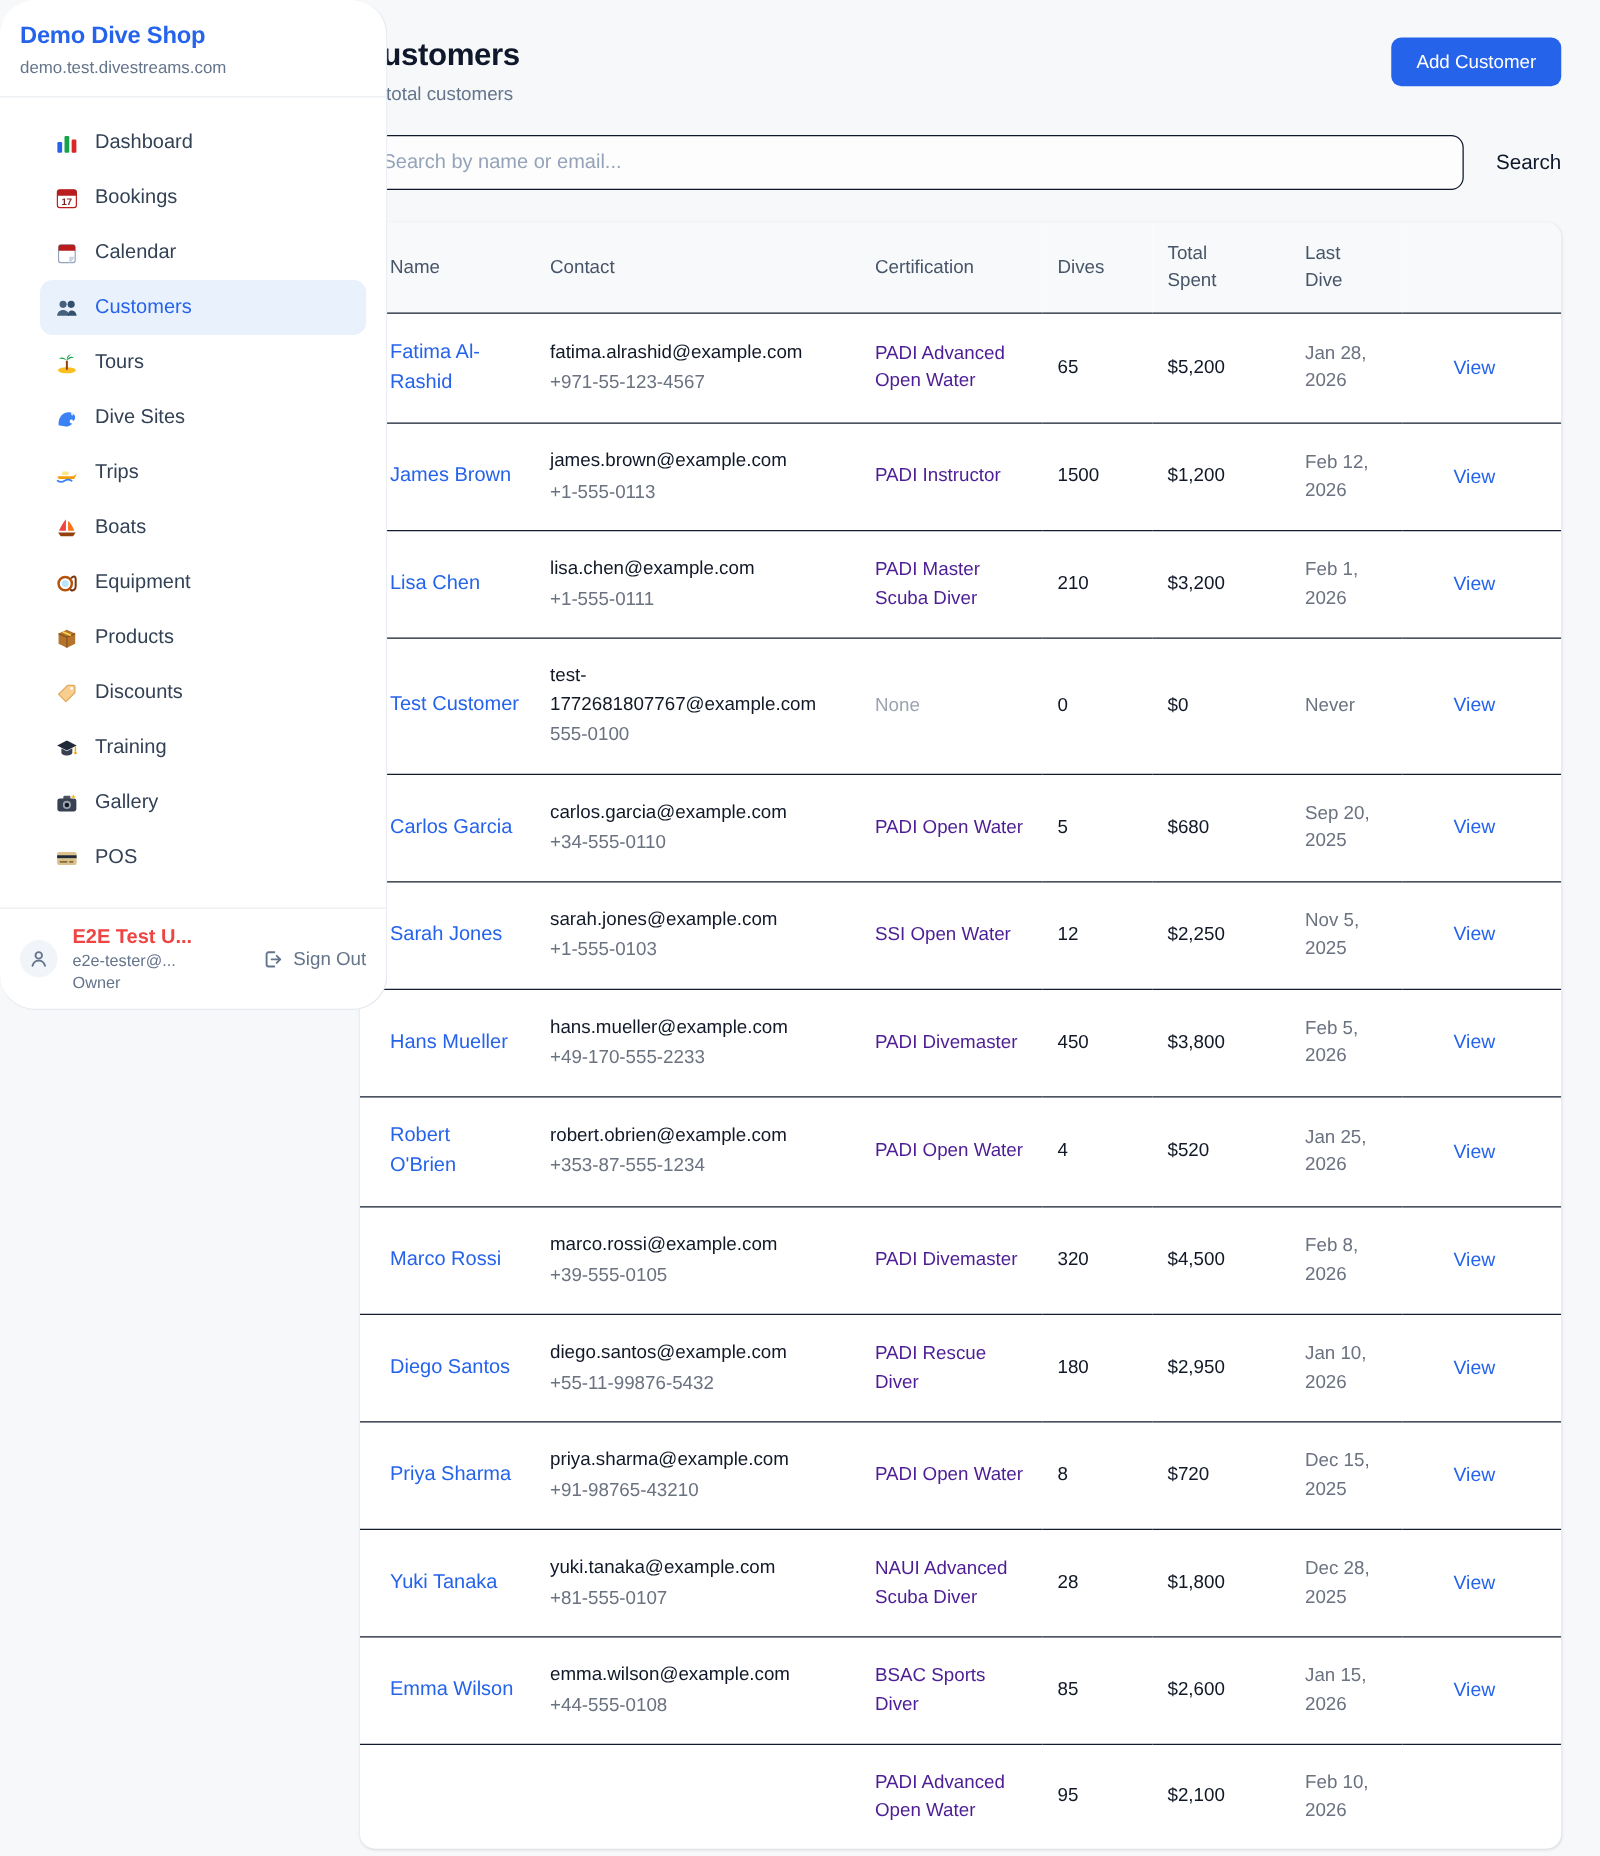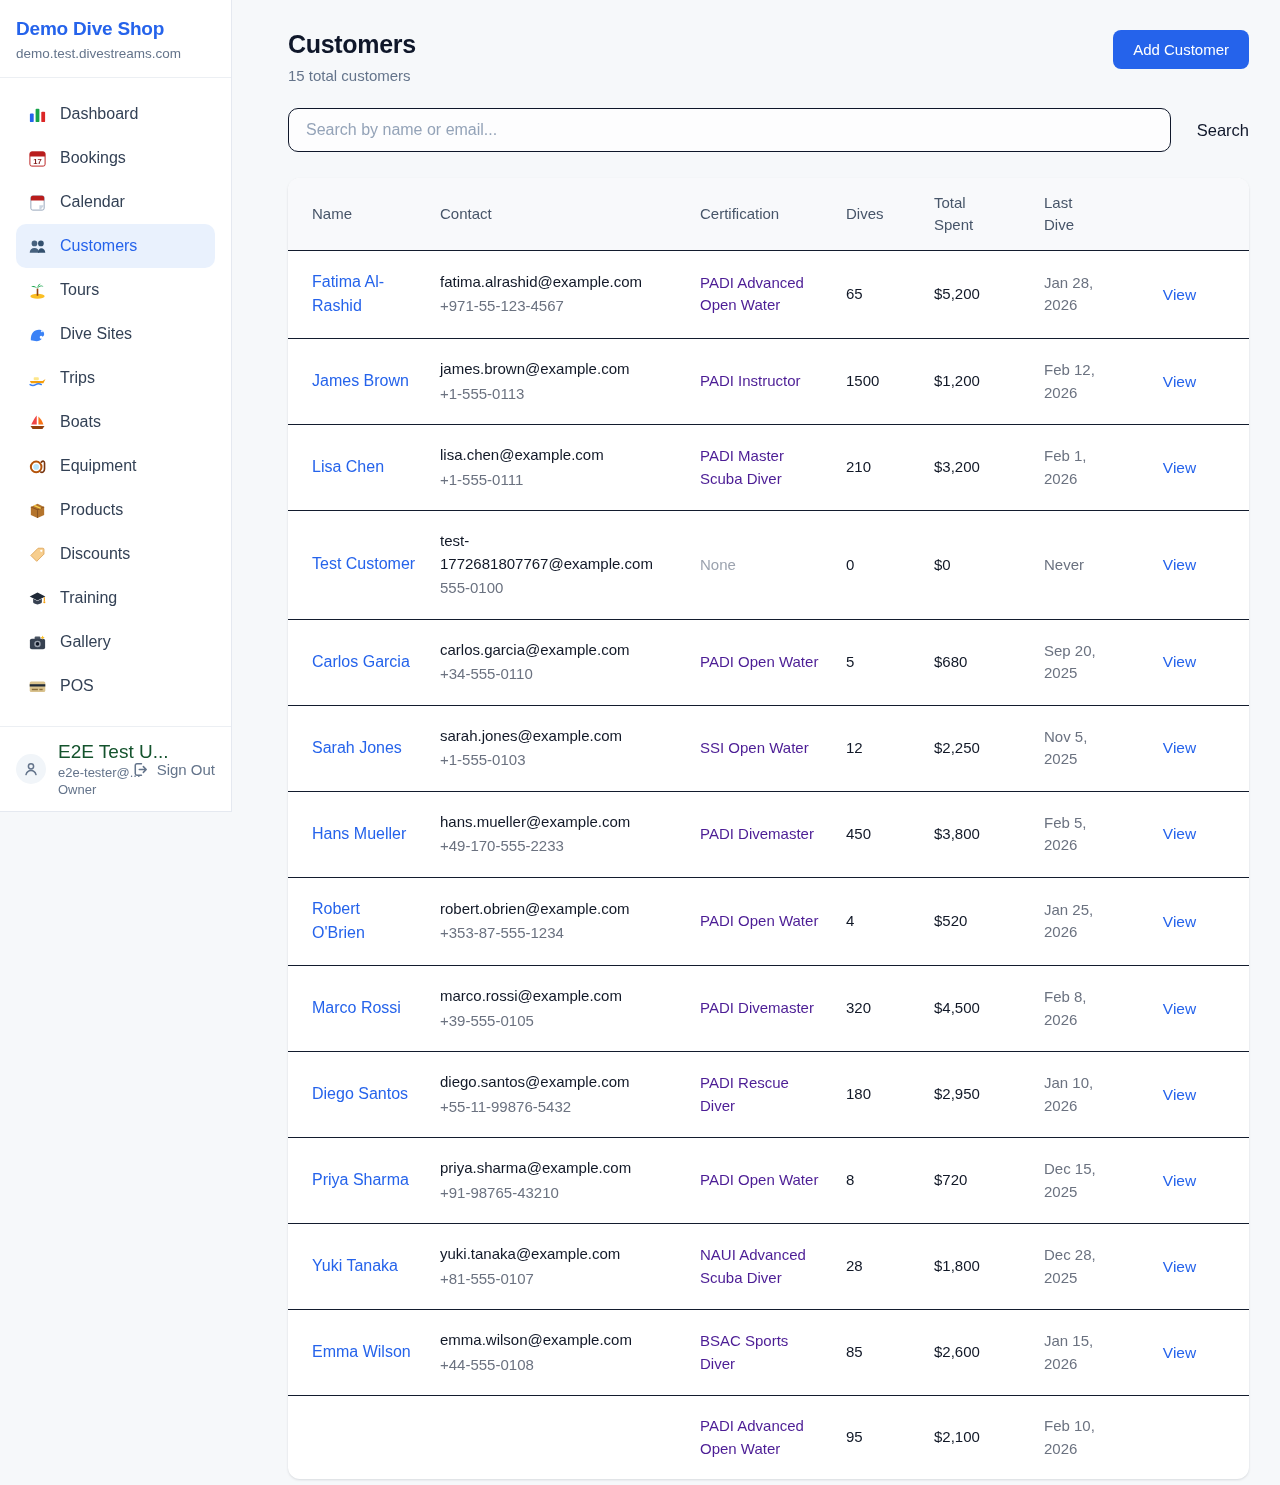--- a/index.html
+++ b/index.html
@@ -13,10 +13,11 @@
 
   
   .sidebar {
-    position:absolute; top:0; left:0; width:232px;
+    position:absolute; top:0; left:0; width:310px;
     background:#ffffff;
     border-right:1px solid #e5e9f0;
     border-bottom:1px solid #e5e9f0;
+    border-radius:28px;
   }
   .sidebar-header { padding:18px 16px 16px 16px; border-bottom:1px solid #eceff3; }
   .shop-name { color:#2563eb; font-size:19px; font-weight:700; letter-spacing:-0.2px; }

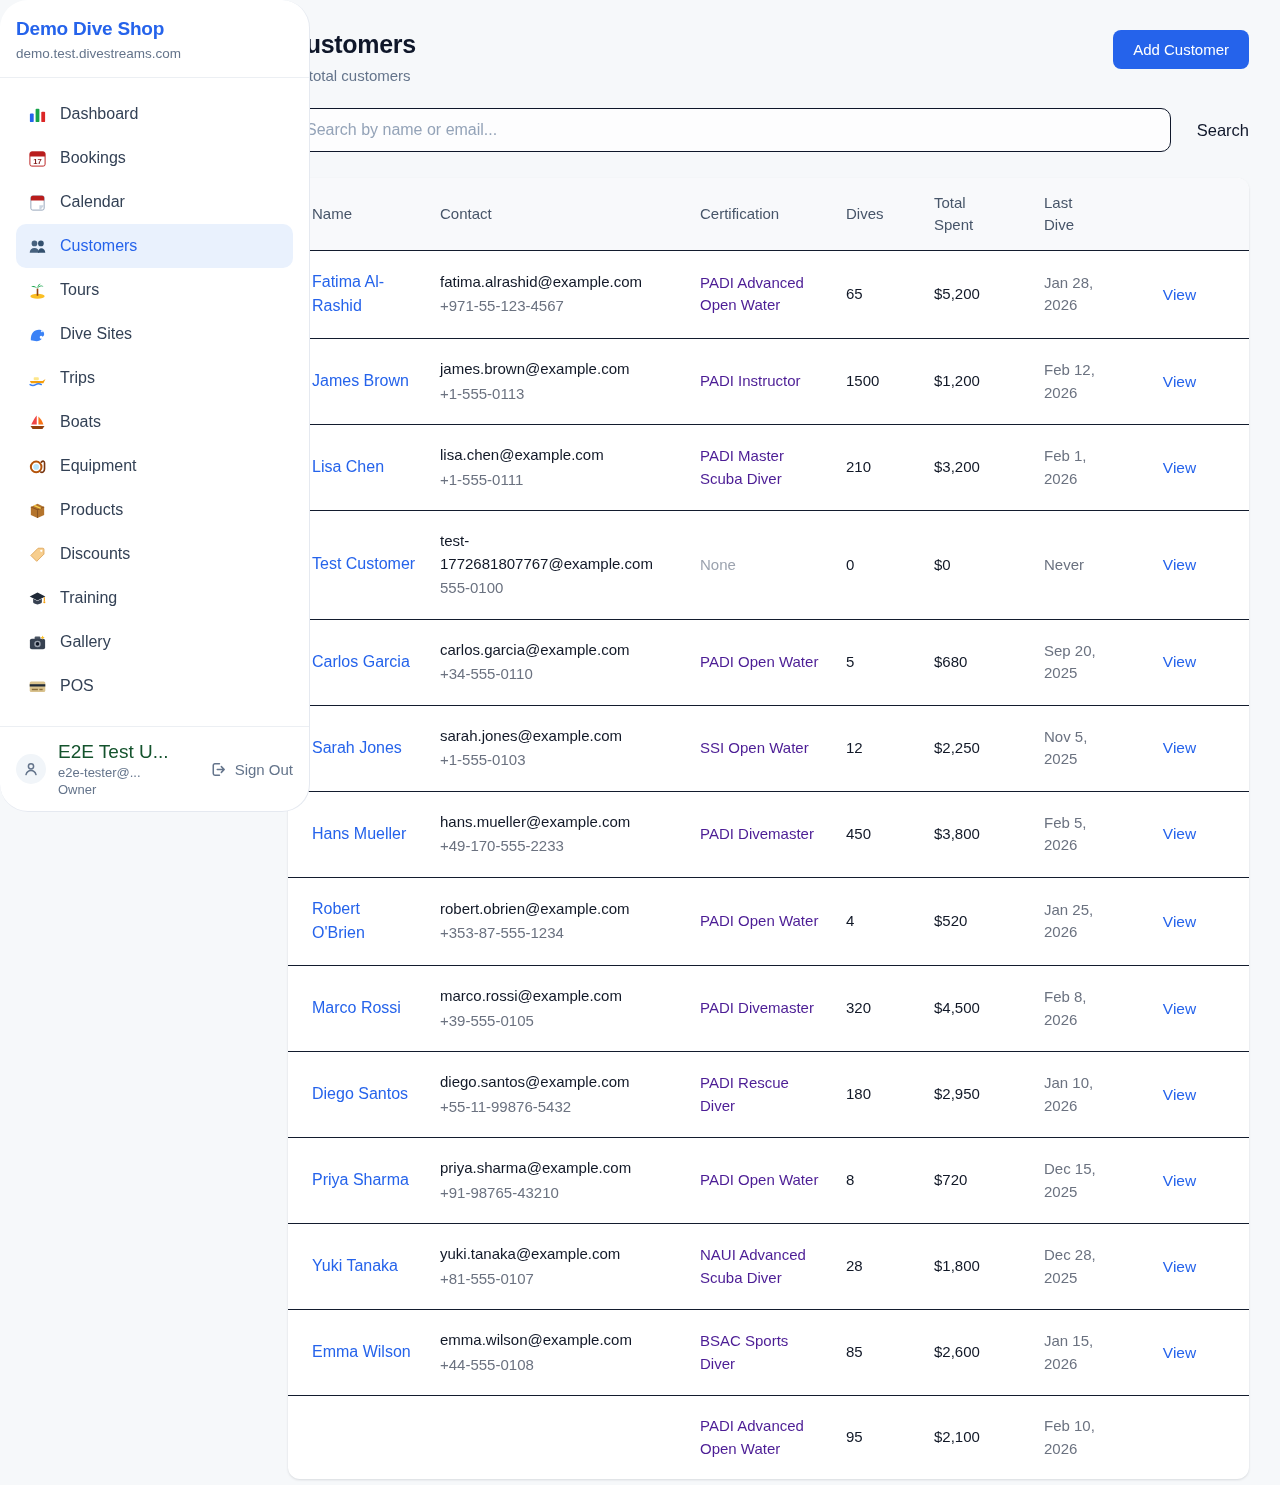--- a/index.html
+++ b/index.html
@@ -22,7 +22,7 @@
   .sidebar-header { padding:18px 16px 16px 16px; border-bottom:1px solid #eceff3; }
   .shop-name { color:#2563eb; font-size:19px; font-weight:700; letter-spacing:-0.2px; }
   .shop-domain { color:#64748b; font-size:13.5px; margin-top:6px; }
-  .nav { padding:14px 16px 18px 16px; }
+  .nav { padding:14px 16px 18px 32px; }
   .nav-item {
     display:flex; align-items:center; gap:13px;
     height:44px; padding:0 12px; border-radius:10px;

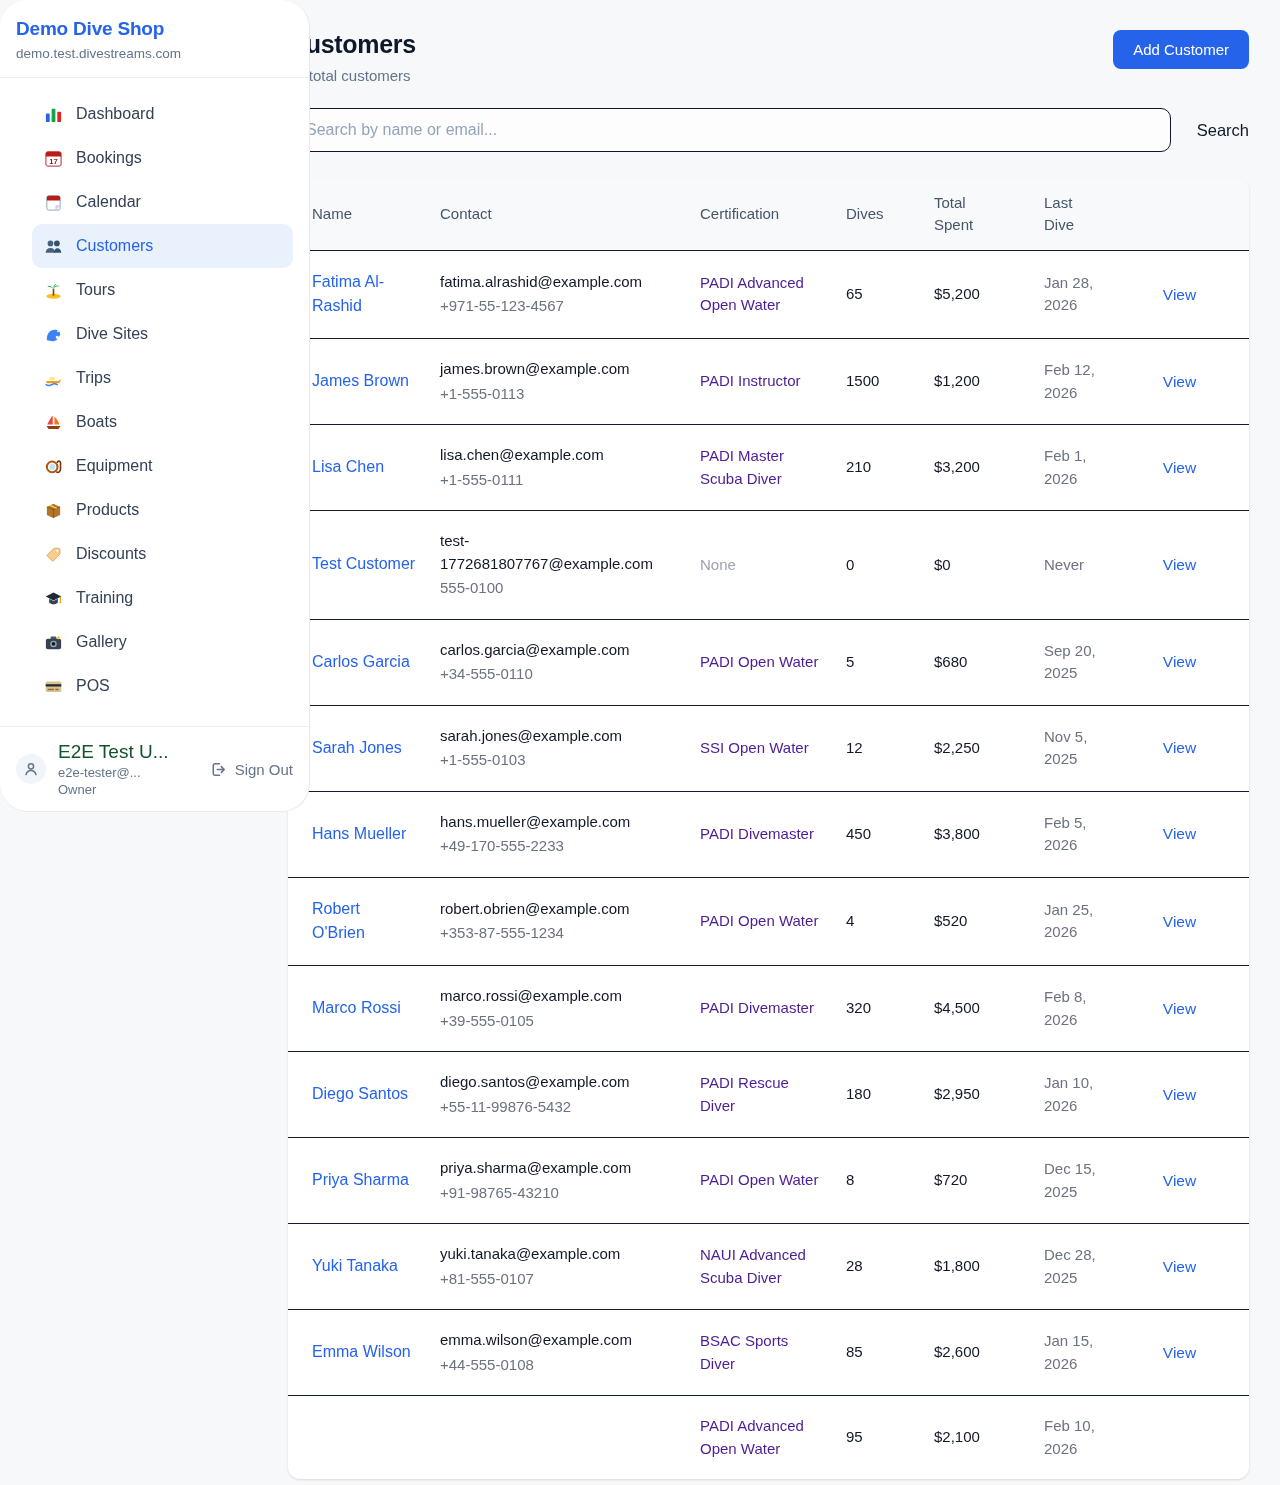--- a/index.html
+++ b/index.html
@@ -40,7 +40,7 @@
     display:flex; align-items:center; justify-content:center; flex:0 0 30px;
   }
   .user-block { min-width:0; flex:1; }
-  .user-name { font-size:19px; font-weight:400; color:#14532d; white-space:nowrap; }
+  .user-name { font-size:16px; font-weight:700; color:#ef4444; white-space:nowrap; }
   .user-email, .user-role { font-size:13px; color:#64748b; margin-top:2px; white-space:nowrap; }
   .signout-btn {
     display:flex; align-items:center; gap:7px;

